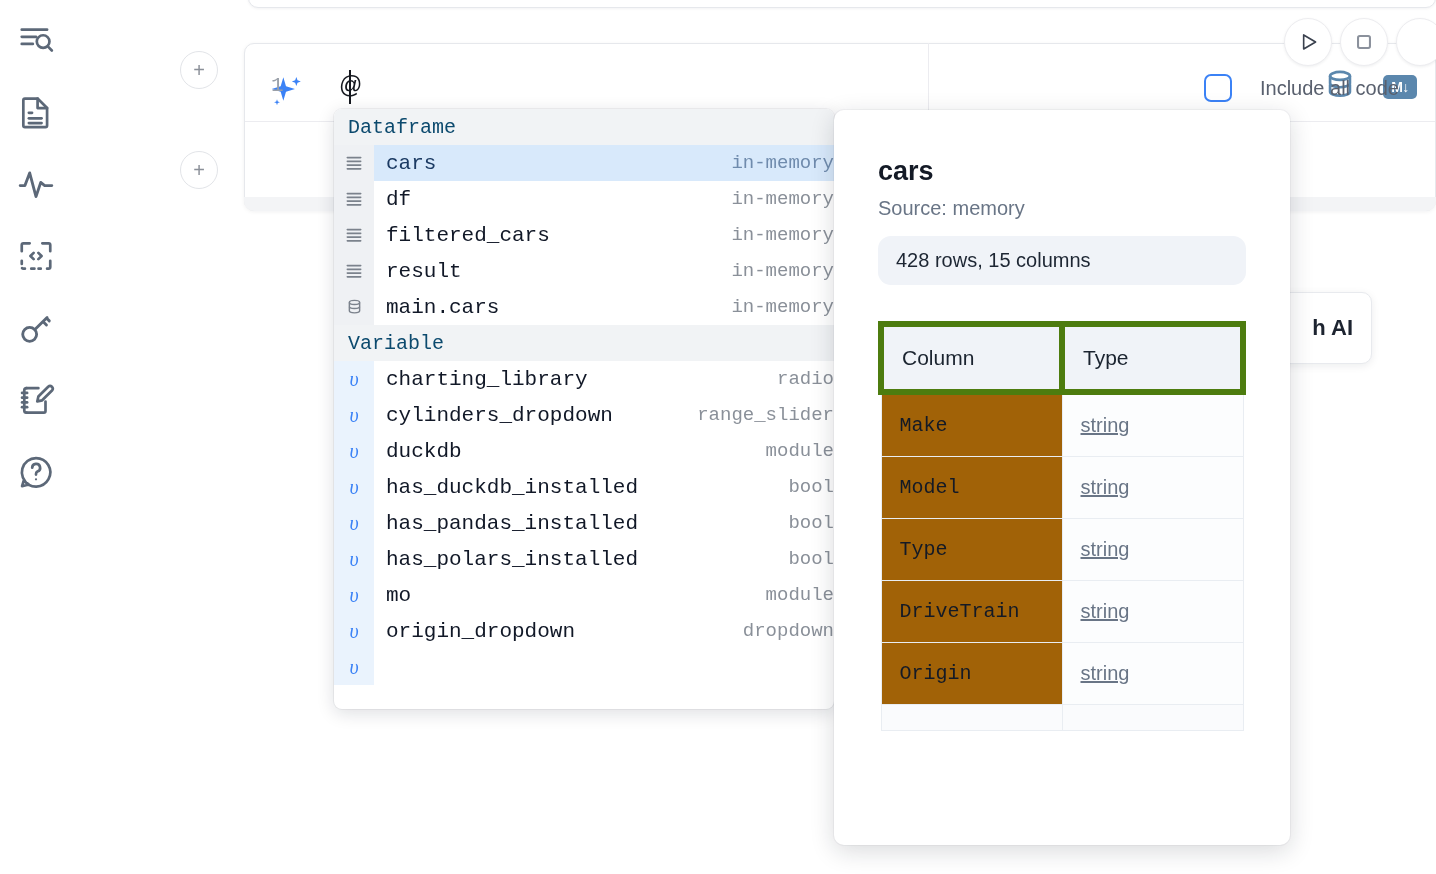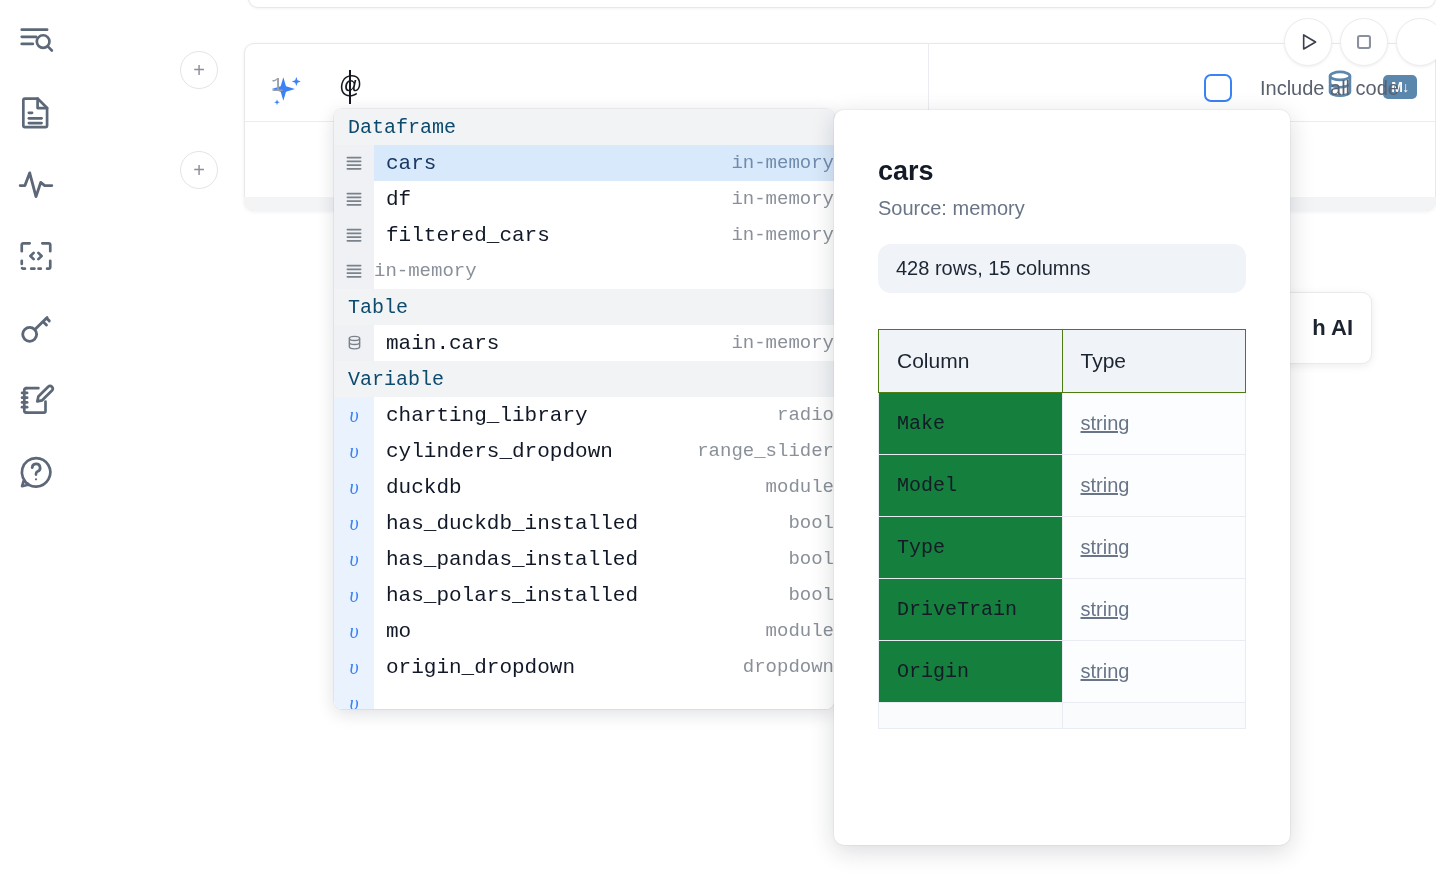--- a/index.html
+++ b/index.html
@@ -153,7 +153,7 @@
     overflow: hidden; padding: 46px 44px 0 44px;
   }
   .d-title { font-size: 27px; font-weight: bold; color: #141a26; margin: 0 0 10px 0; }
-  .d-source { font-size: 20px; color: #697586; margin-bottom: 24px; }
+  .d-source { font-size: 20px; color: #697586; margin-bottom: 16px; }
   .d-badge {
     background: #f0f3f8; border-radius: 13px; padding: 13px 18px;
     font-size: 20px; color: #1d2633; margin-bottom: 36px;

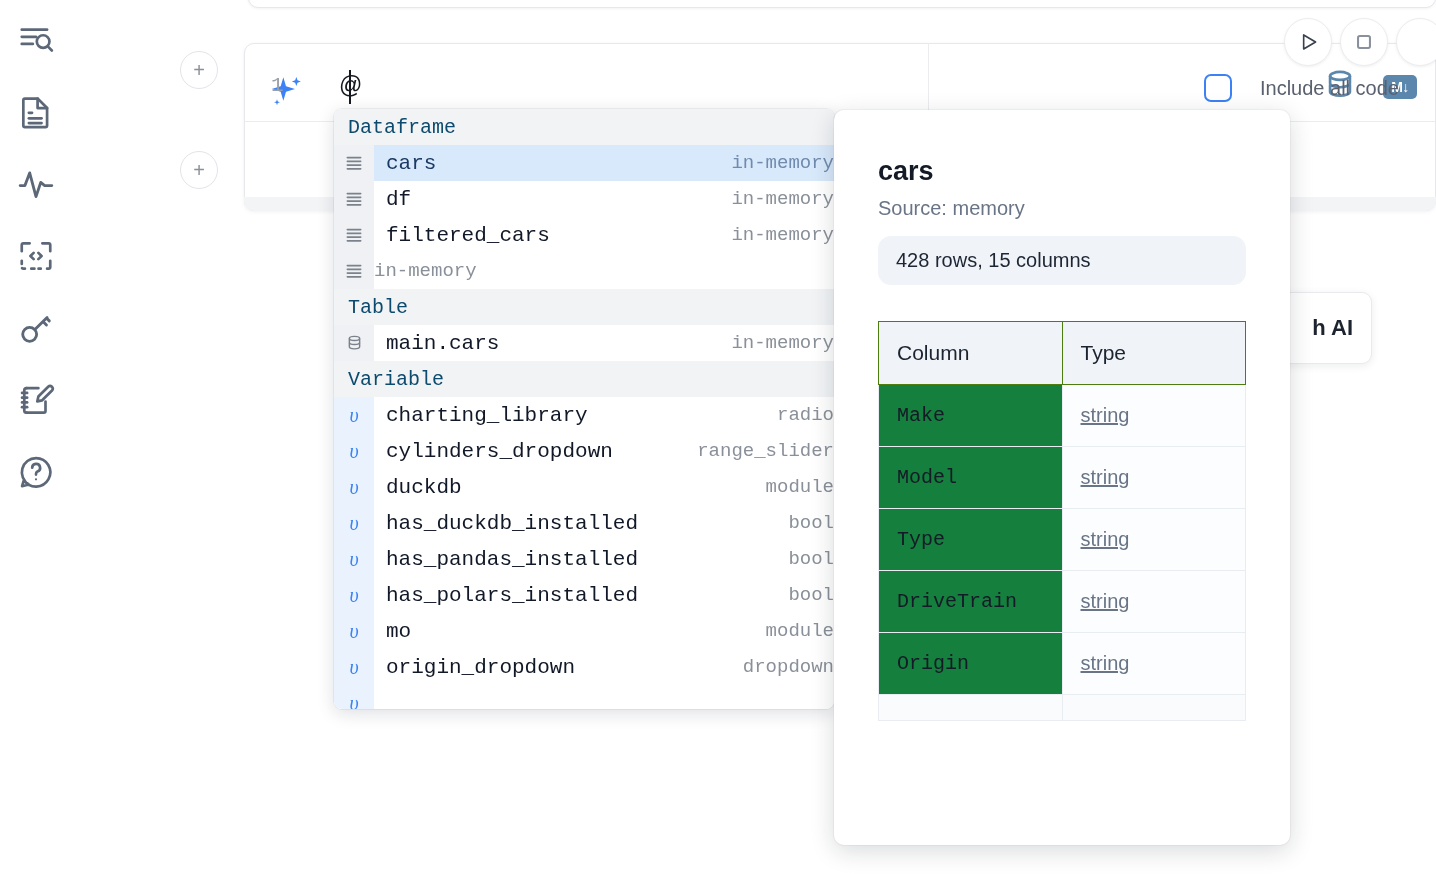--- a/index.html
+++ b/index.html
@@ -346,6 +346,7 @@
             <line x1="4" y1="19" x2="20" y2="19"></line>
           </svg>
         </span>
+        <span class="ac-label">result</span>
         <span class="ac-meta">in-memory</span>
       </div>
       <div class="ac-group">Table</div>

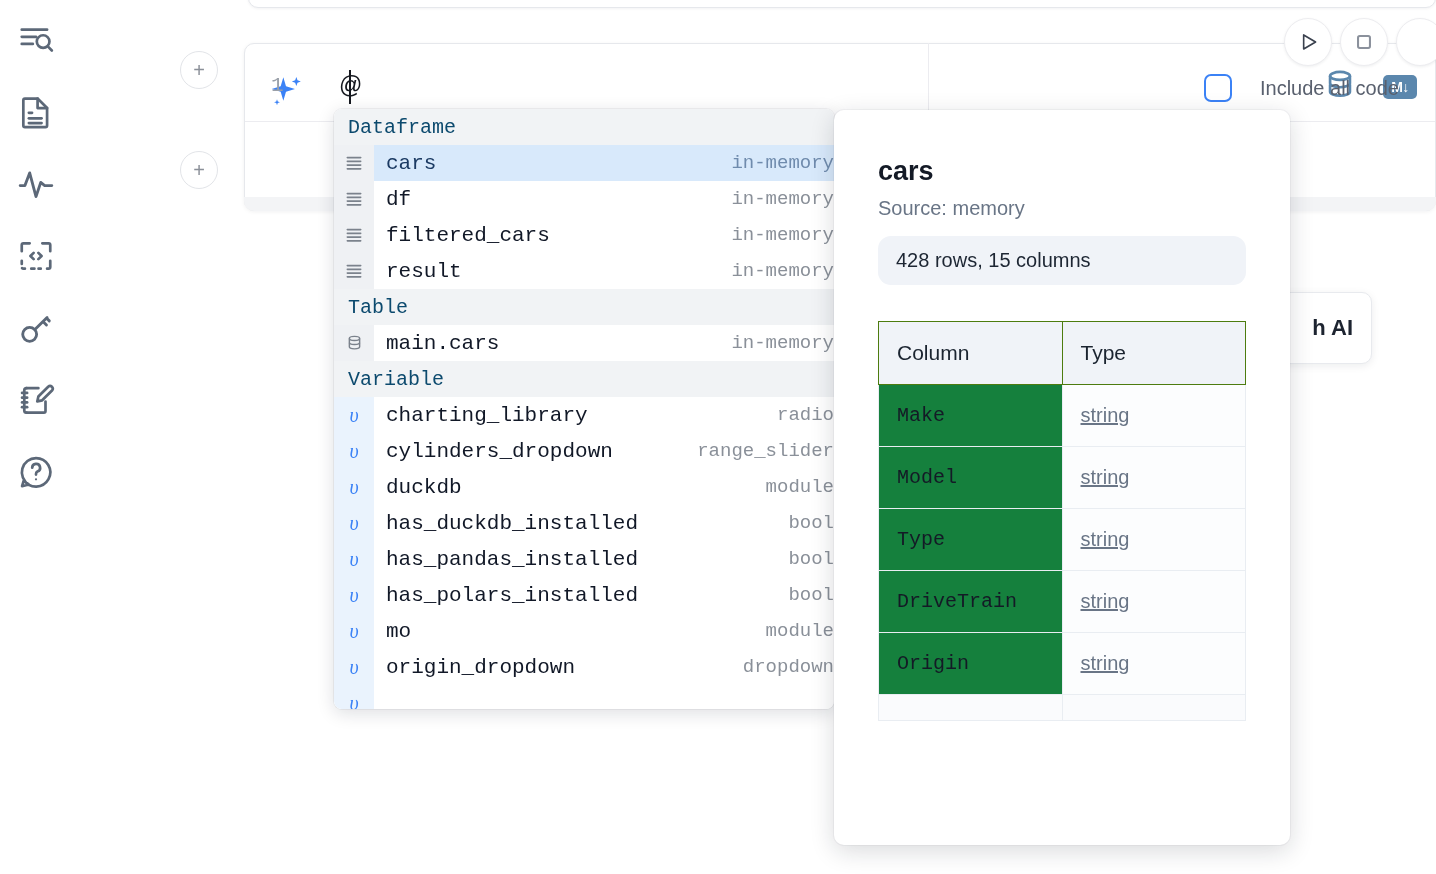--- a/index.html
+++ b/index.html
@@ -349,7 +349,6 @@
         <span class="ac-label">result</span>
         <span class="ac-meta">in-memory</span>
       </div>
-      <div class="ac-group">Table</div>
       <div class="ac-item">
         <span class="ac-gutter">
           <svg width="19" height="19" viewBox="0 0 24 24" fill="none" stroke="#7b828c" stroke-width="1.8">

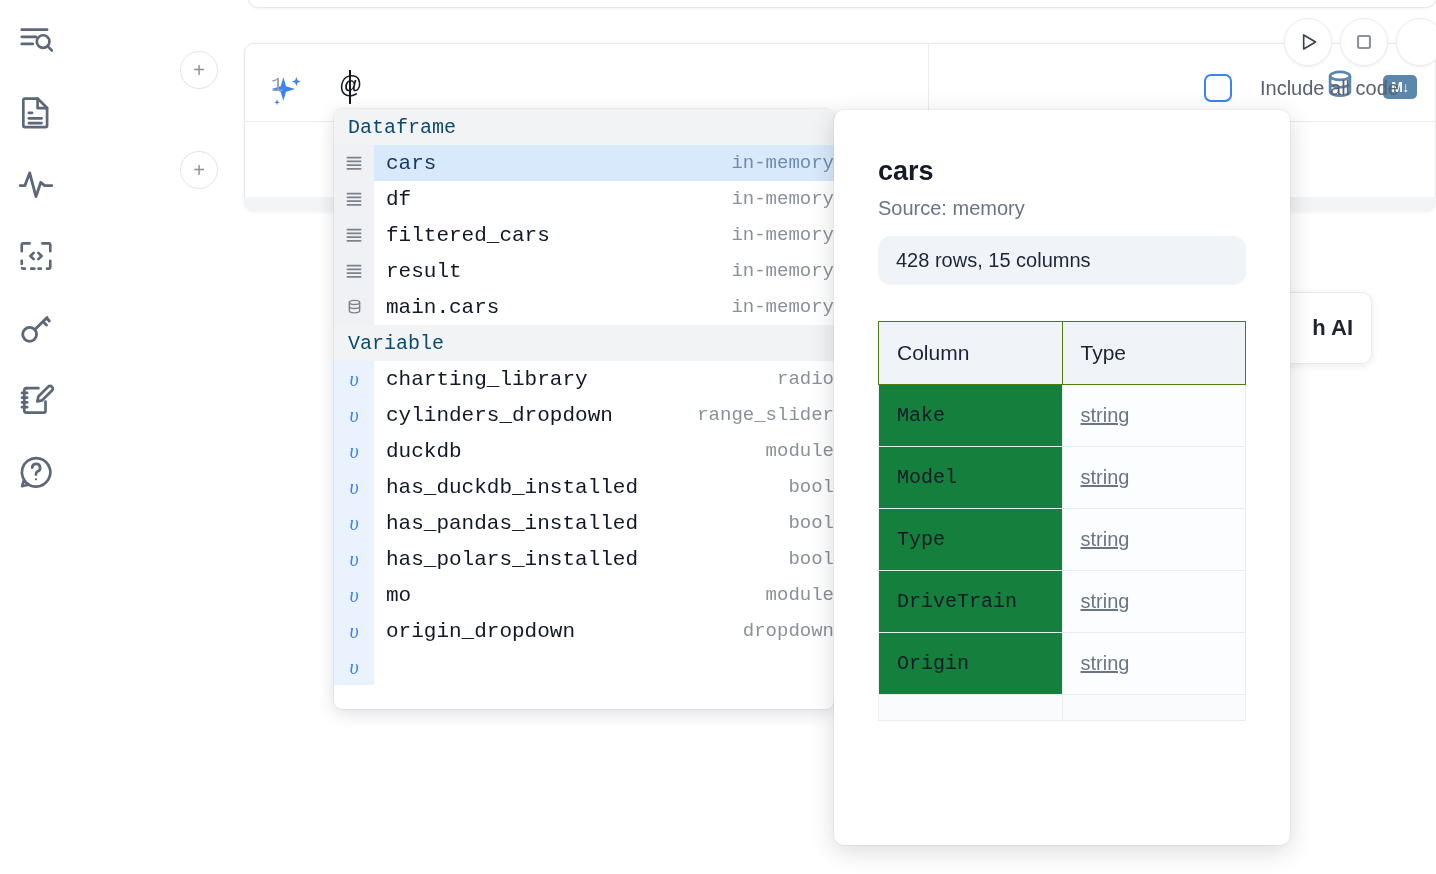--- a/index.html
+++ b/index.html
@@ -160,7 +160,7 @@
   }
   .d-table { width: 368px; border-collapse: collapse; table-layout: fixed; }
   .d-table th {
-    background: #f0f3f8; border: 1px solid #4d7c0f; text-align: left;
+    background: #f0f3f8; border: 6px solid #4d7c0f; text-align: left;
     padding: 19px 18px; font-size: 21px; font-weight: normal; color: #1b2430;
   }
   .d-table td { border: 1px solid #e9edf2; padding: 19px 18px; font-size: 20px; }

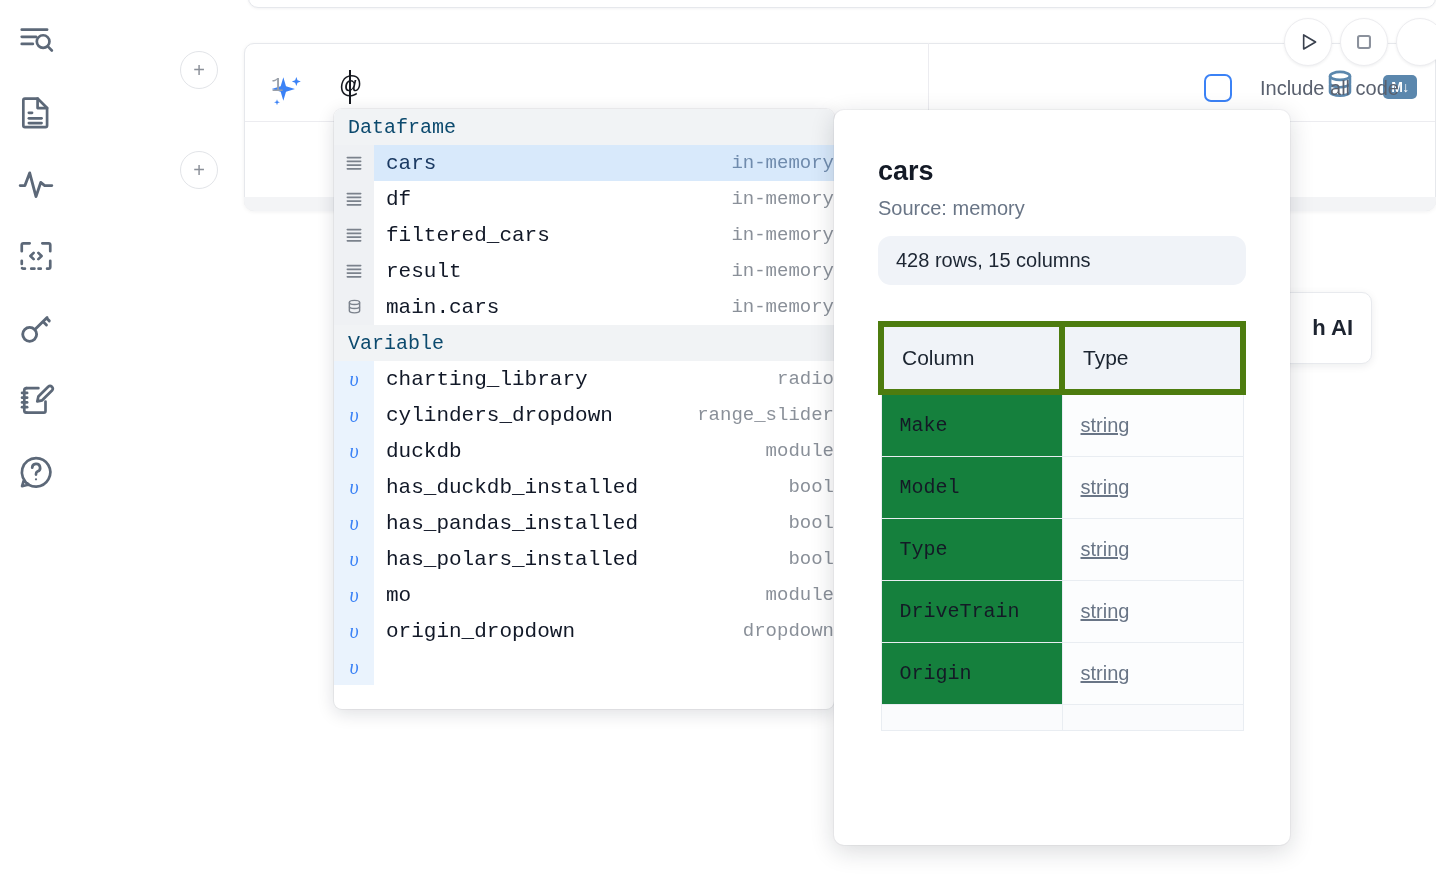--- a/index.html
+++ b/index.html
@@ -164,7 +164,7 @@
     padding: 19px 18px; font-size: 21px; font-weight: normal; color: #1b2430;
   }
   .d-table td { border: 1px solid #e9edf2; padding: 19px 18px; font-size: 20px; }
-  .d-table td.col { font-family: "Liberation Mono", monospace; color: #141a26; background: #15803d; }
+  .d-table td.col { font-family: "Liberation Mono", monospace; color: #141a26; background: #a16207; }
   .d-table td.typ { color: #697586; background: #fcfdfe; text-decoration: underline; }
   .d-table tr.pad td { height: 26px; padding: 0; background: #fafbfd; }
 </style>

